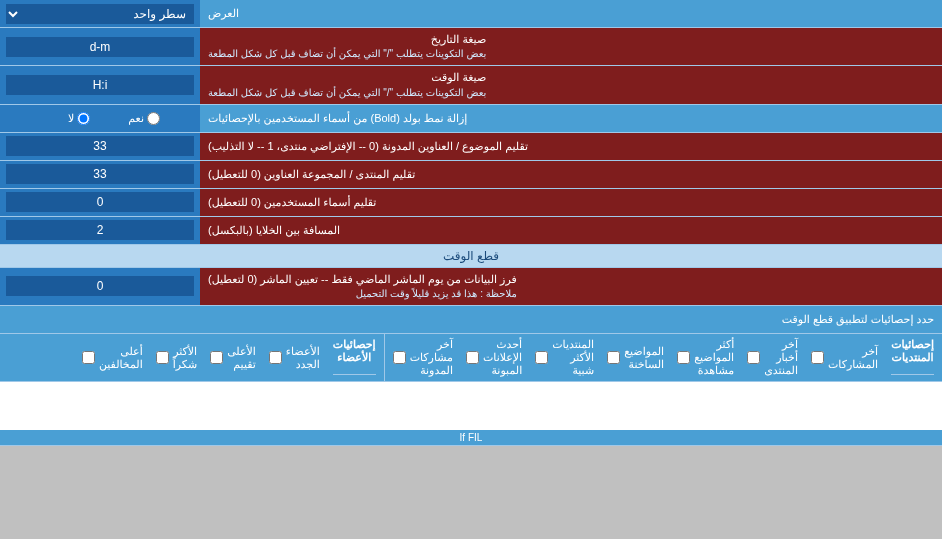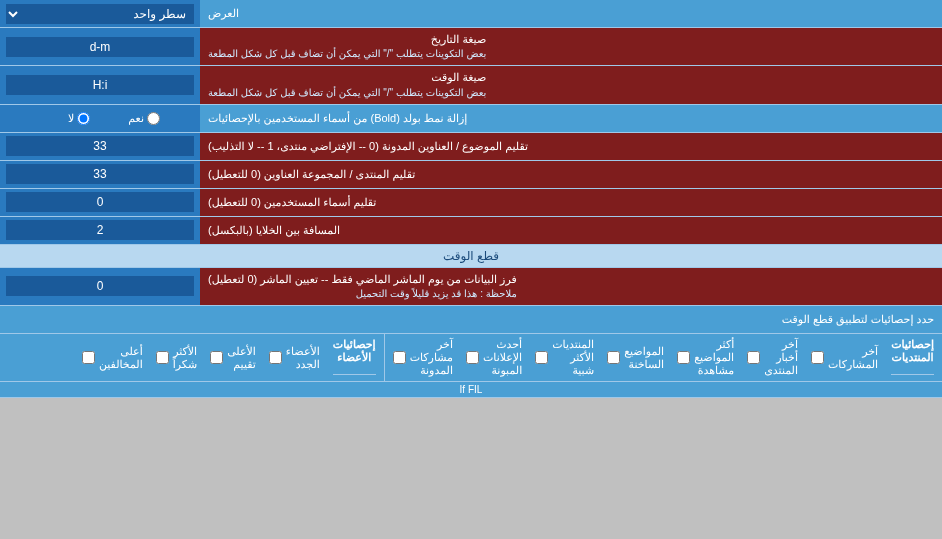--- a/index.html
+++ b/index.html
@@ -183,6 +183,7 @@
       padding: 2px 8px;
       text-align: center;
       border-bottom: 1px solid #a0c8e8;
+      margin-top: 48px;
     }
   </style>
 </head>

